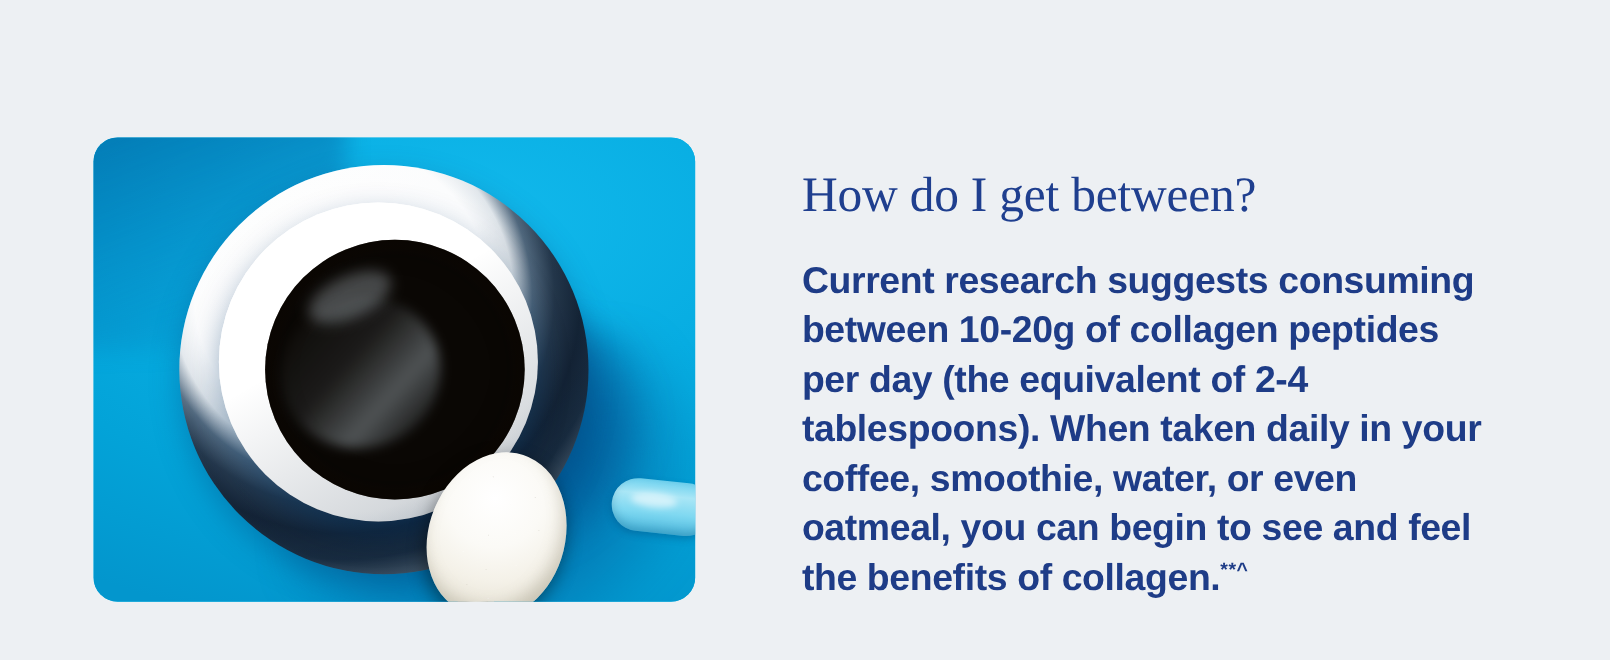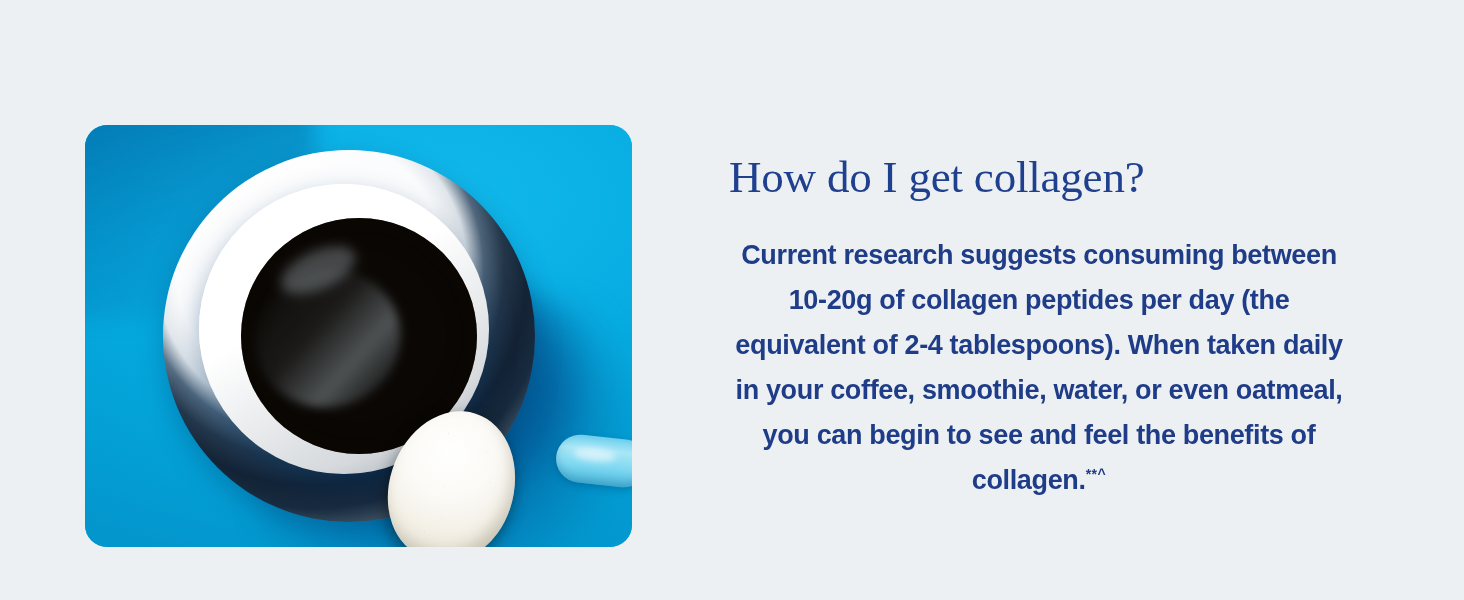--- a/index.html
+++ b/index.html
@@ -365,7 +365,7 @@
   </figure>
 
   <div class="copy">
-    <h2 class="headline">How do I get collagen?</h2>
+    <h2 class="headline">How do I get between?</h2>
 
     <p class="body-copy">
       <span>Current research suggests consuming between 10-20g of collagen peptides per day (the equivalent of 2-4 tablespoons). When taken daily in your coffee, smoothie, water, or even oatmeal, you can begin to see and feel the benefits of collagen.</span><sup class="footnote-mark">**^</sup>

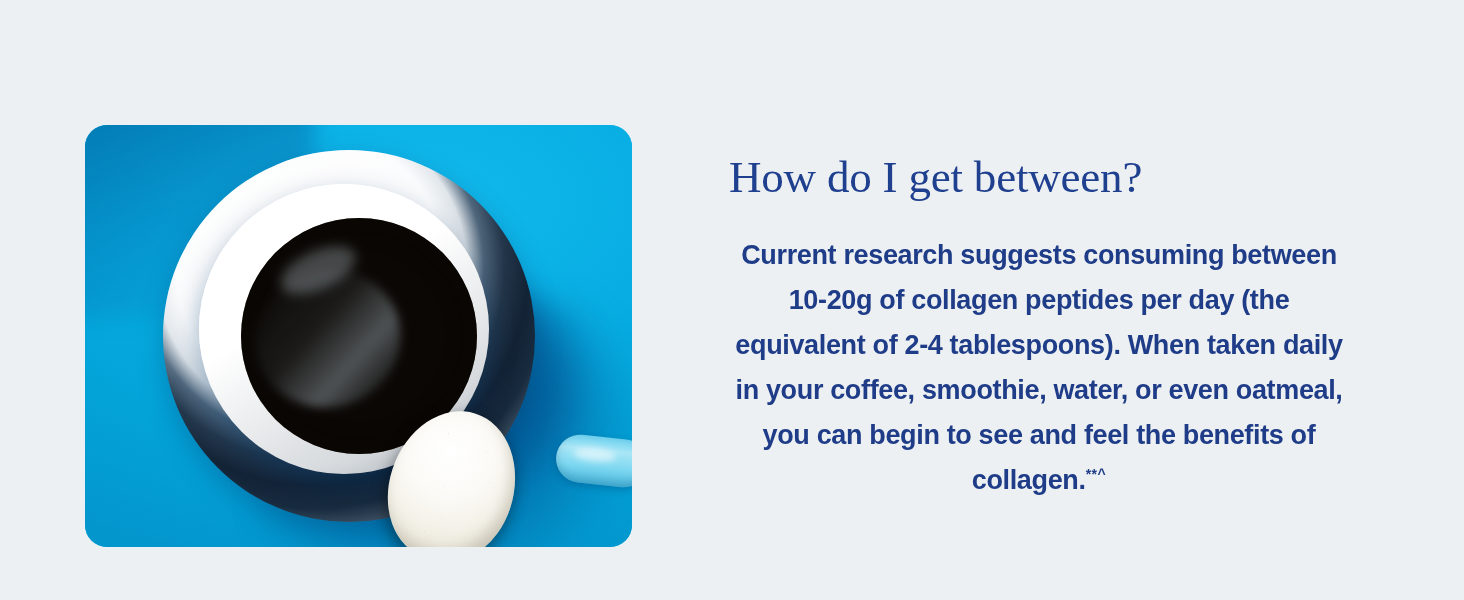--- a/index.html
+++ b/index.html
@@ -312,12 +312,11 @@
   .body-copy {
     margin-top: 31px;
     font-family: "Liberation Sans", sans-serif;
-    font-size: 27px;
+    font-size: 34px;
     font-weight: 700;
     line-height: 45px;
     color: #1e3c87;
     letter-spacing: -0.35px;
-    text-align: center;
   }
 
   .footnote-mark {

